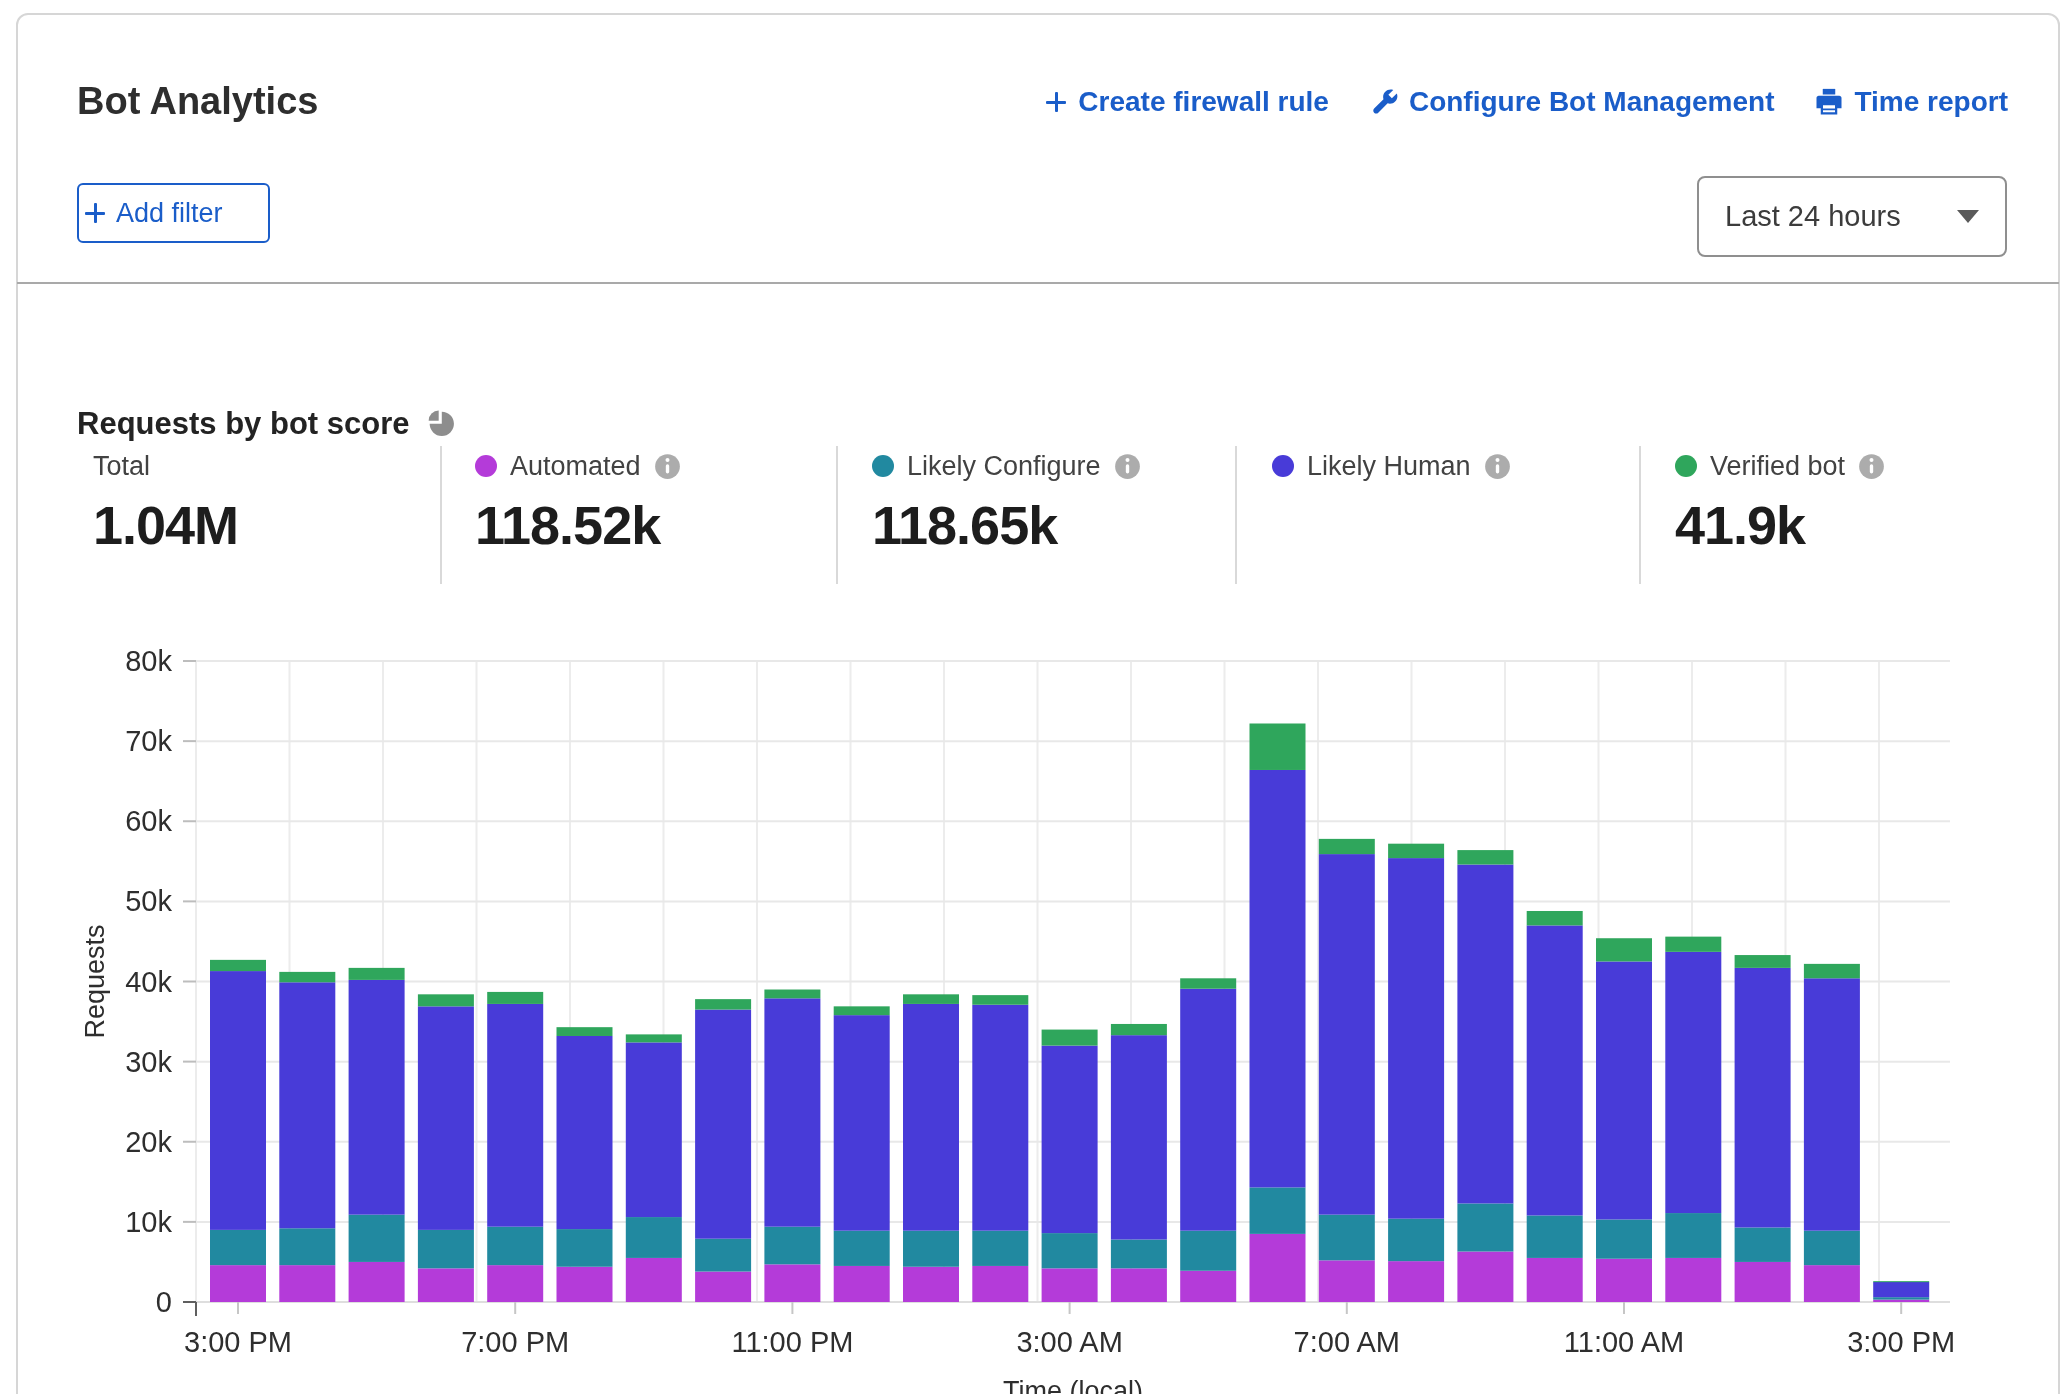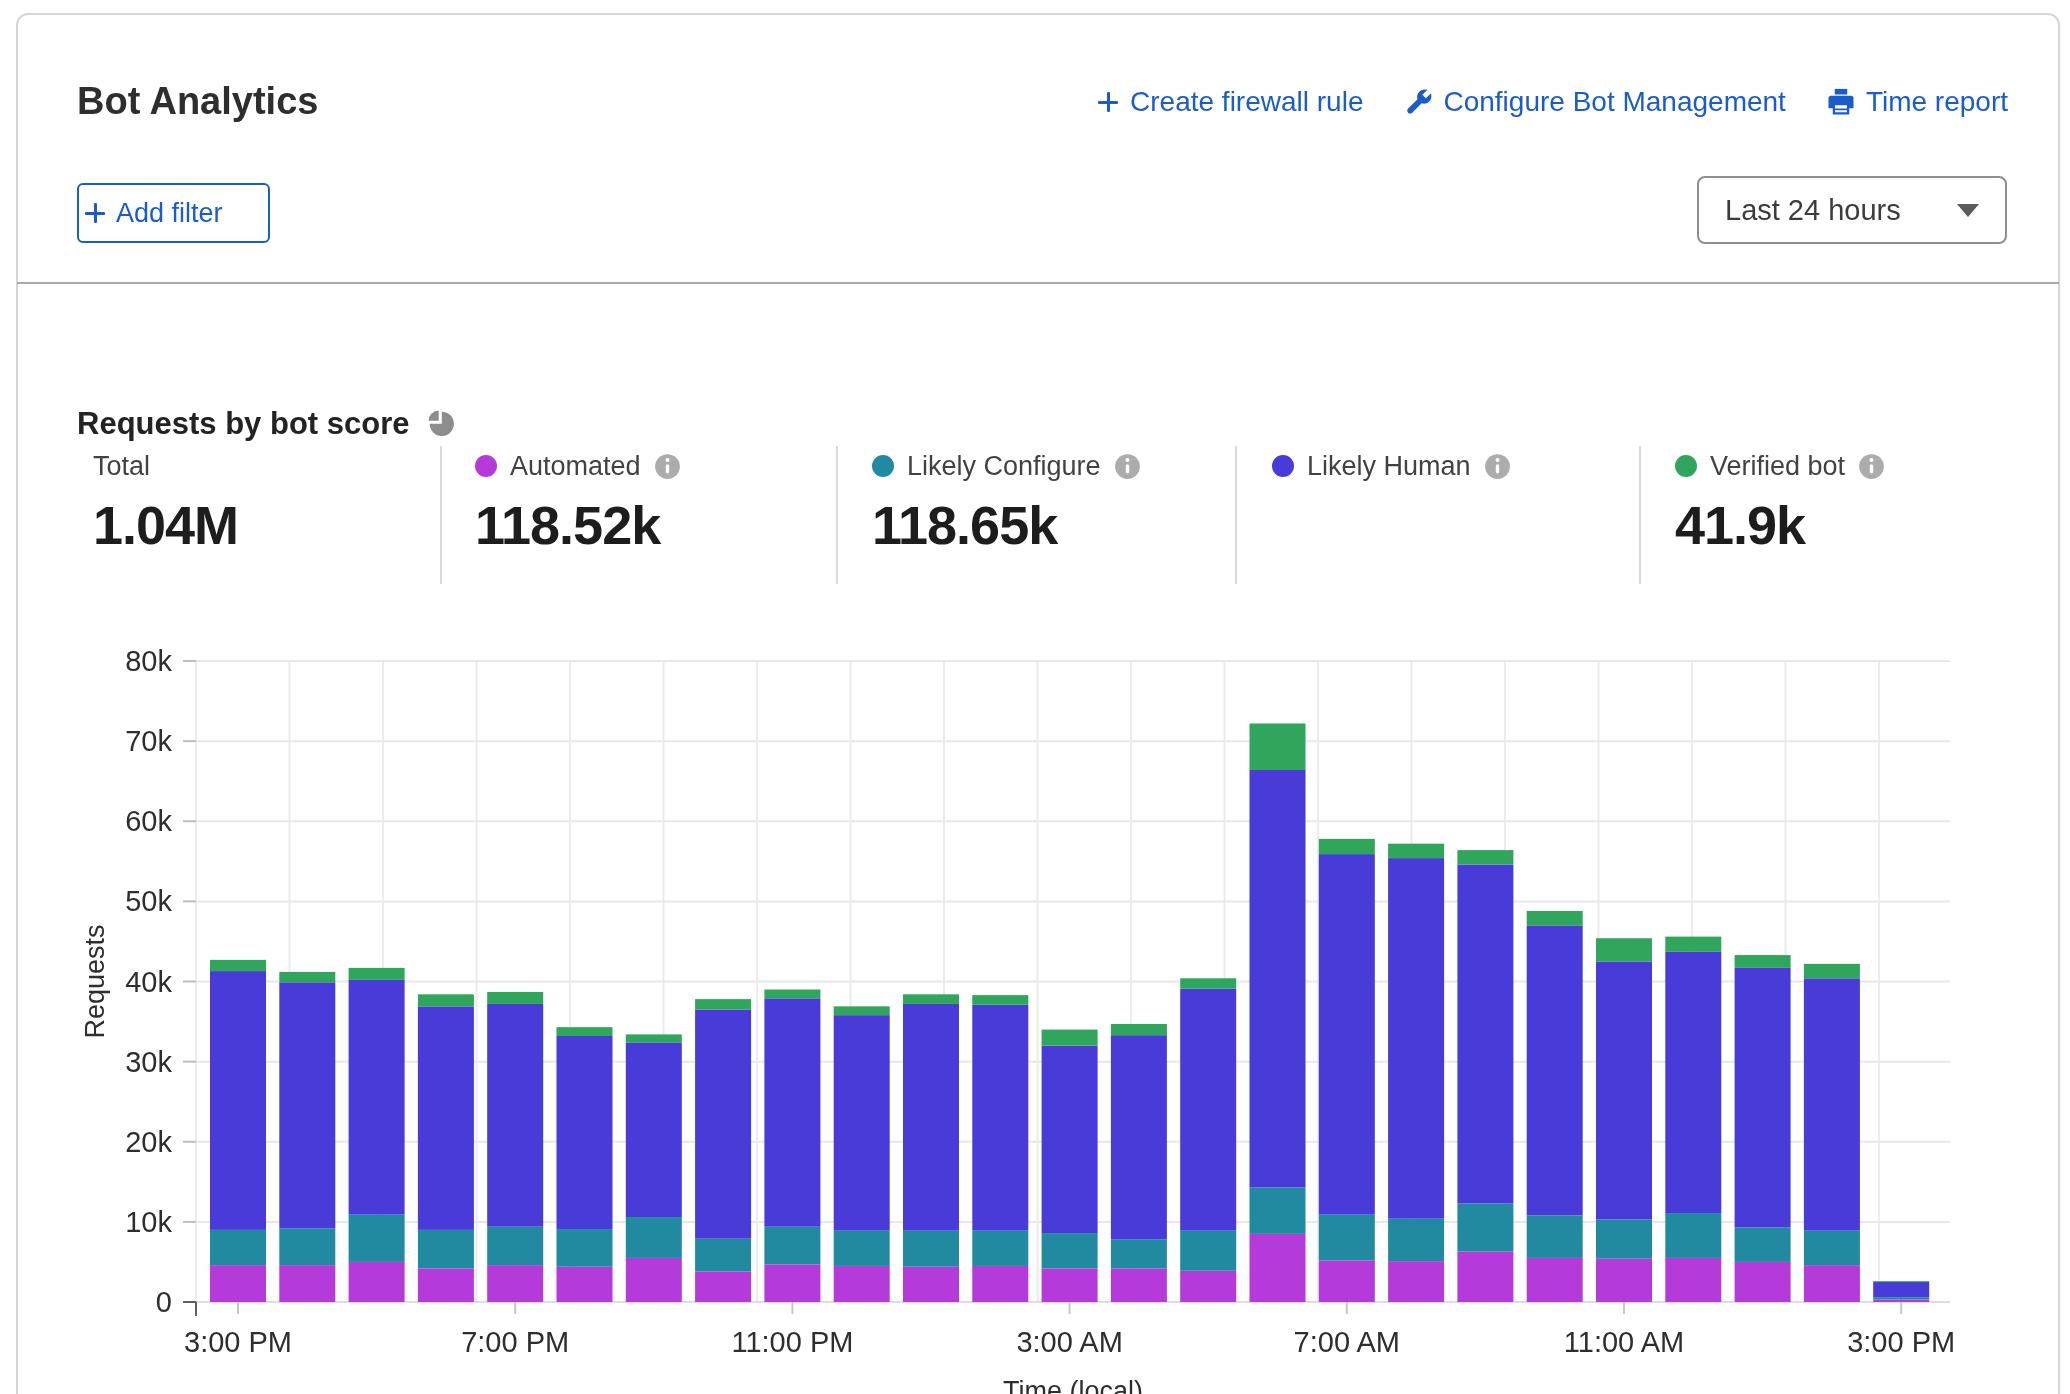--- a/index.html
+++ b/index.html
@@ -19,7 +19,7 @@
     position:absolute;top:86px;right:62px;display:flex;align-items:center;gap:40px;
   }
   .action-link{
-    display:flex;align-items:center;gap:10px;color:#1a5dc9;font-size:28px;cursor:pointer;white-space:nowrap;
+    display:flex;align-items:center;gap:10px;color:#1a5dc9;font-size:28px;cursor:pointer;white-space:nowrap;font-weight:bold;
   }
   .action-link svg{display:block;}
   .plus{position:relative;width:24px;height:24px;display:inline-block;flex:0 0 auto;}

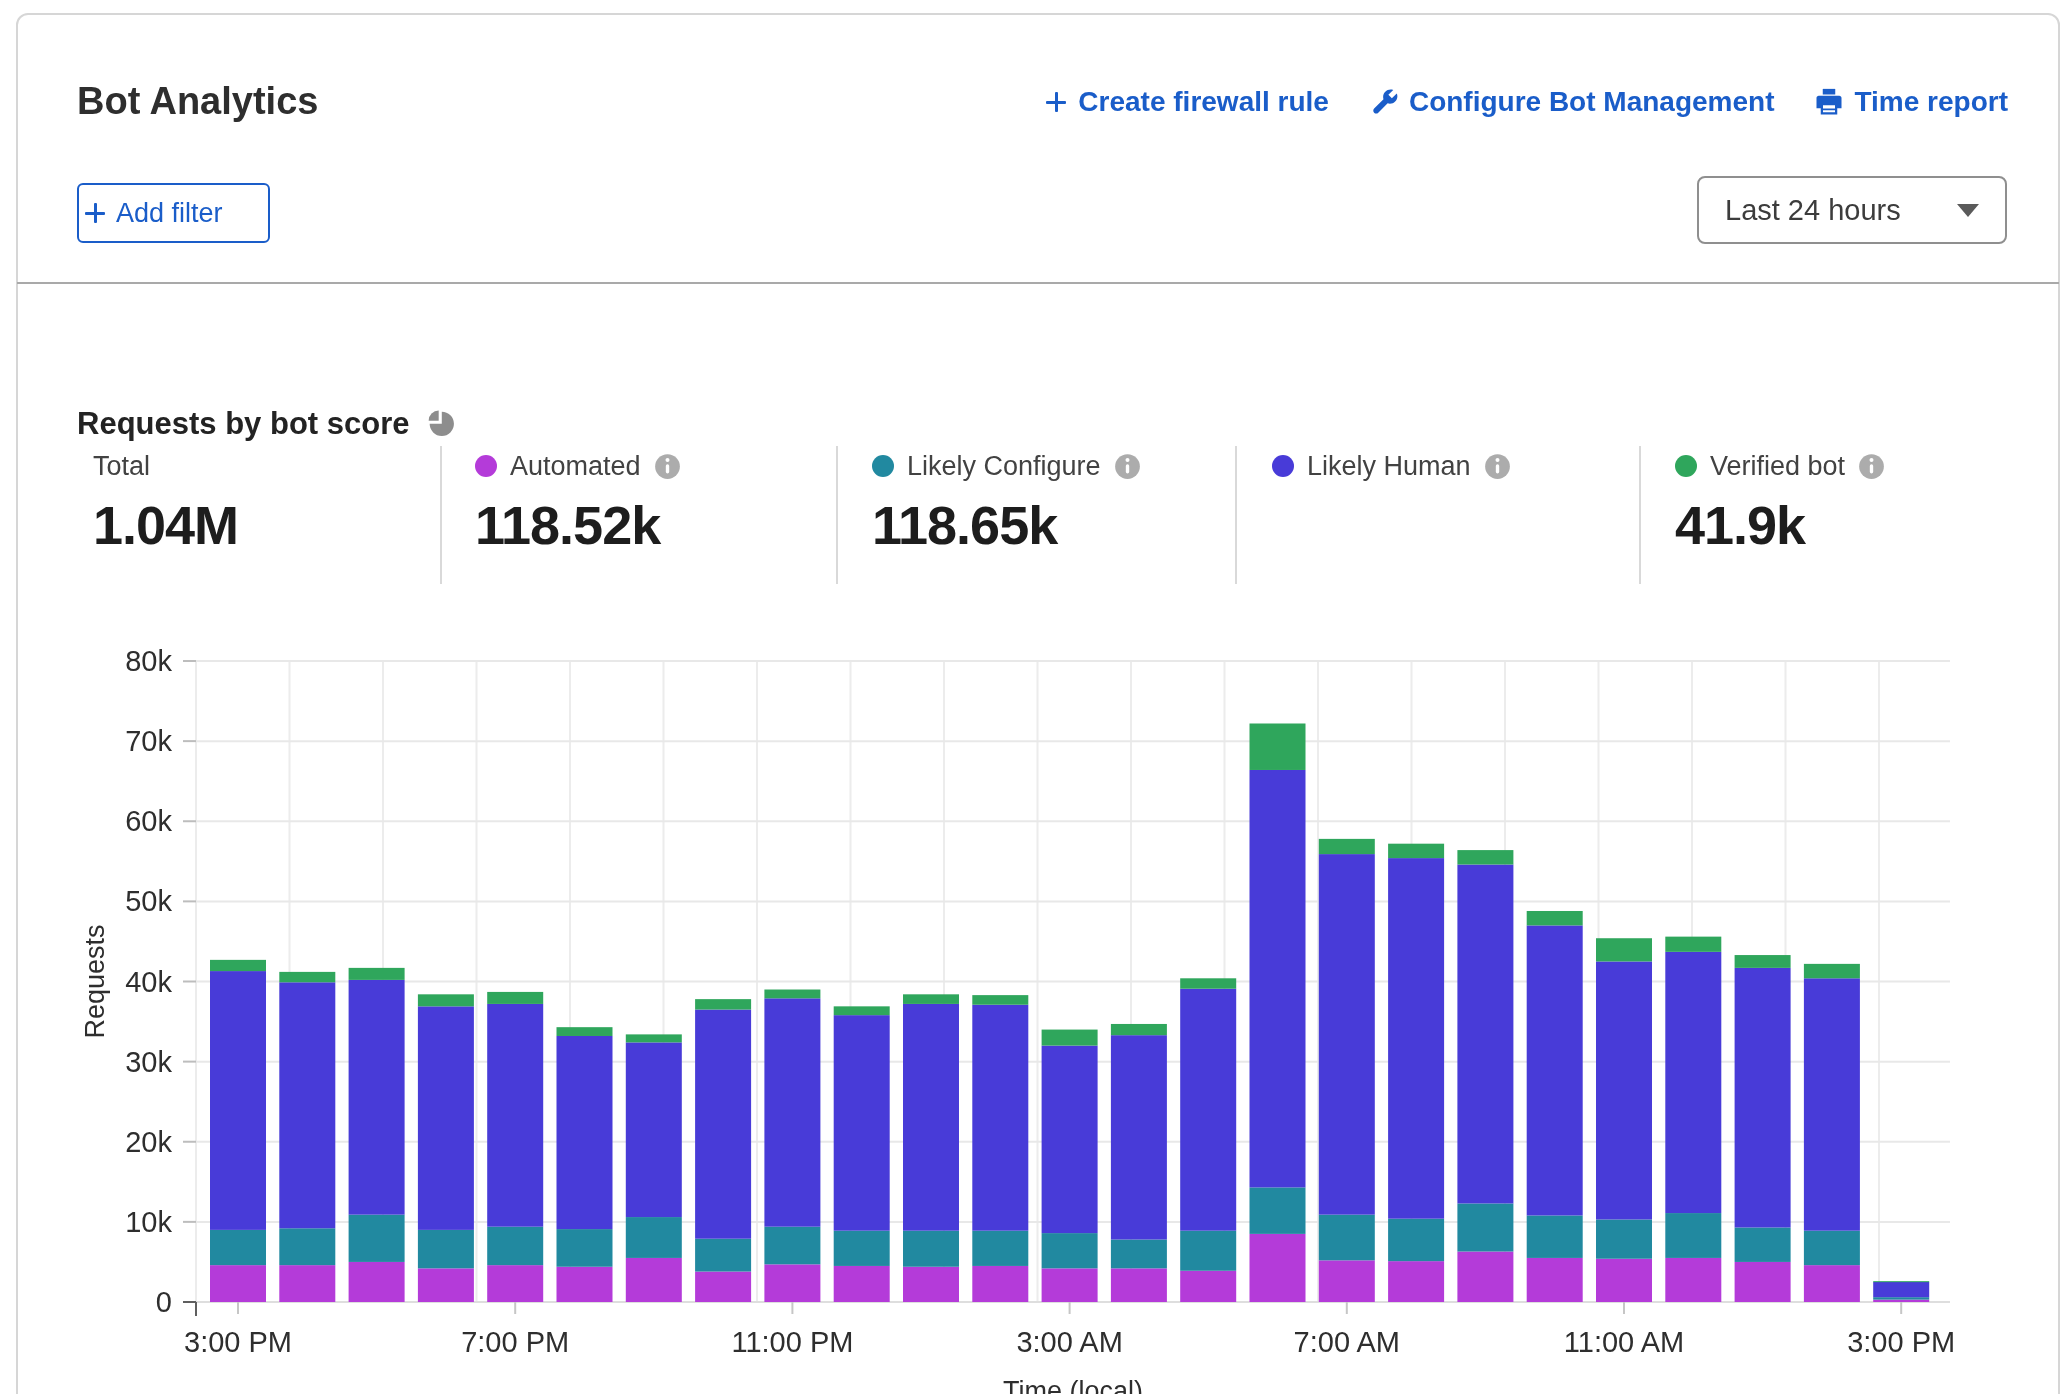--- a/index.html
+++ b/index.html
@@ -34,7 +34,7 @@
   .add-filter-btn .plus::before{left:8.5px;top:0;height:20px;width:3px;}
   .add-filter-btn .plus::after{top:8.5px;left:0;width:20px;height:3px;}
   .time-select{
-    position:absolute;left:1697px;top:176px;width:310px;height:68px;box-sizing:border-box;
+    position:absolute;left:1697px;top:176px;width:310px;height:81px;box-sizing:border-box;
     border:2px solid #8f8f8f;border-radius:8px;background:#fff;display:flex;align-items:center;
     padding:0 26px;font-size:29px;color:#3c3c3c;cursor:pointer;justify-content:space-between;
   }

